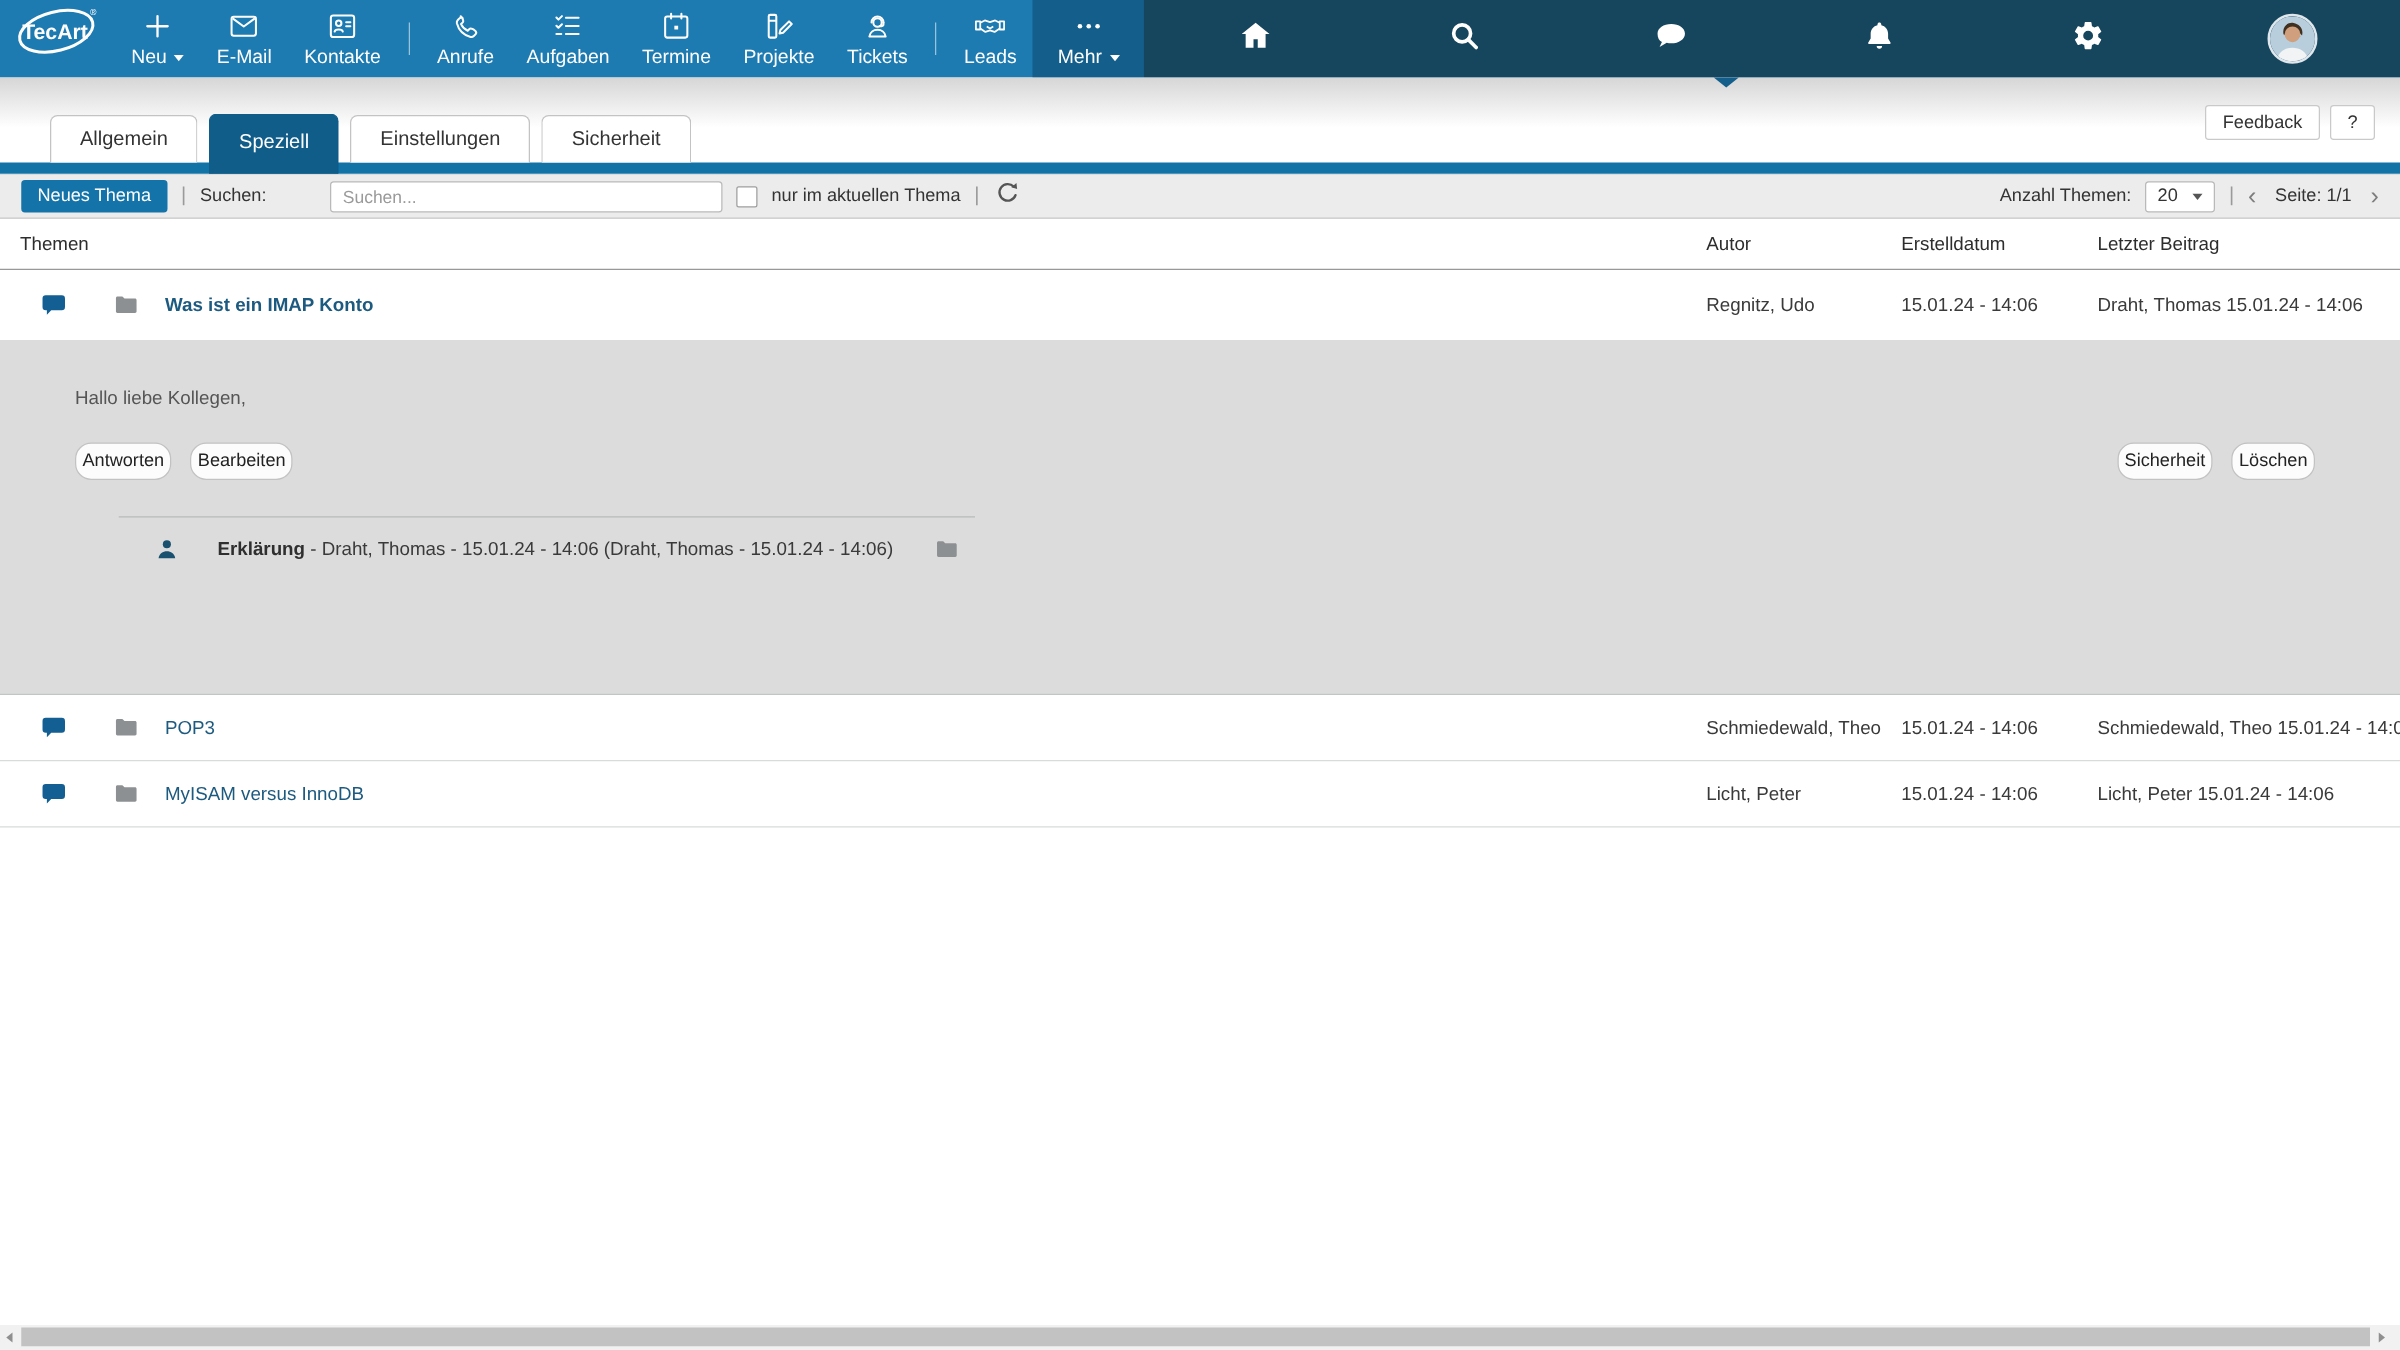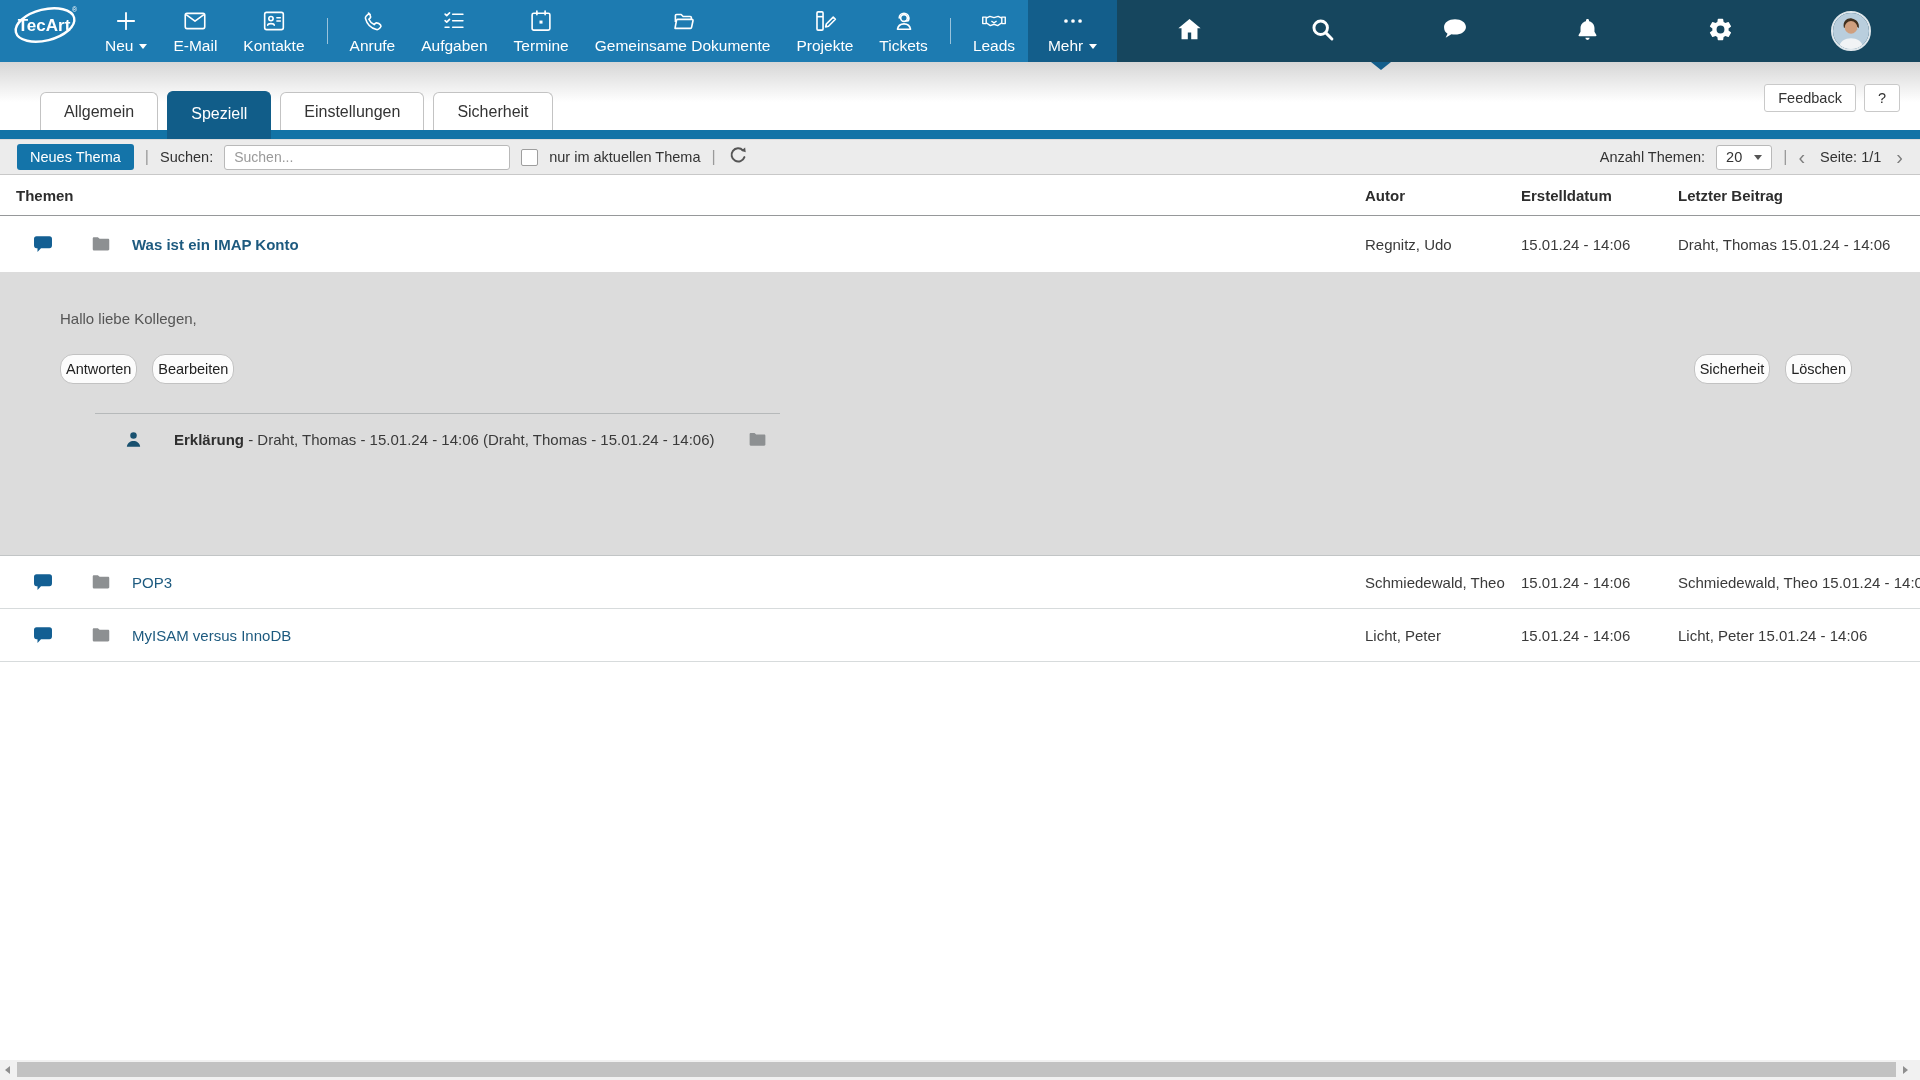--- a/index.html
+++ b/index.html
@@ -189,17 +189,6 @@
     <div class="nav-item">
       <span class="nicon">
         <svg width="26" height="26" viewBox="0 0 24 24" fill="none" stroke="#fff" stroke-width="1.5" stroke-linejoin="round">
-            <path d="M4.6 18.8L6 11.4c.1-.5.5-.9 1-.9h13.2c.7 0 1.2.6 1 1.3l-1.3 6.1c-.1.5-.5.9-1 .9z"></path>
-            <path d="M5 13V7c0-.6.4-1 1-1h4.3l1.8 1.8h6.6c.6 0 1 .4 1 1v1.7"></path>
-          </svg>
-      </span>
-      <span class="nlabel">
-          <span>Gemeinsame Dokumente</span>
-        </span>
-    </div>
-    <div class="nav-item">
-      <span class="nicon">
-        <svg width="26" height="26" viewBox="0 0 24 24" fill="none" stroke="#fff" stroke-width="1.5" stroke-linejoin="round">
             <rect x="4.6" y="3.6" width="5.6" height="16.8" rx="1"></rect>
             <path d="M4.6 8h5.6"></path>
             <path d="M13.2 14.8l6.4-6.4 2 2-6.4 6.4-2.6.6z"></path>

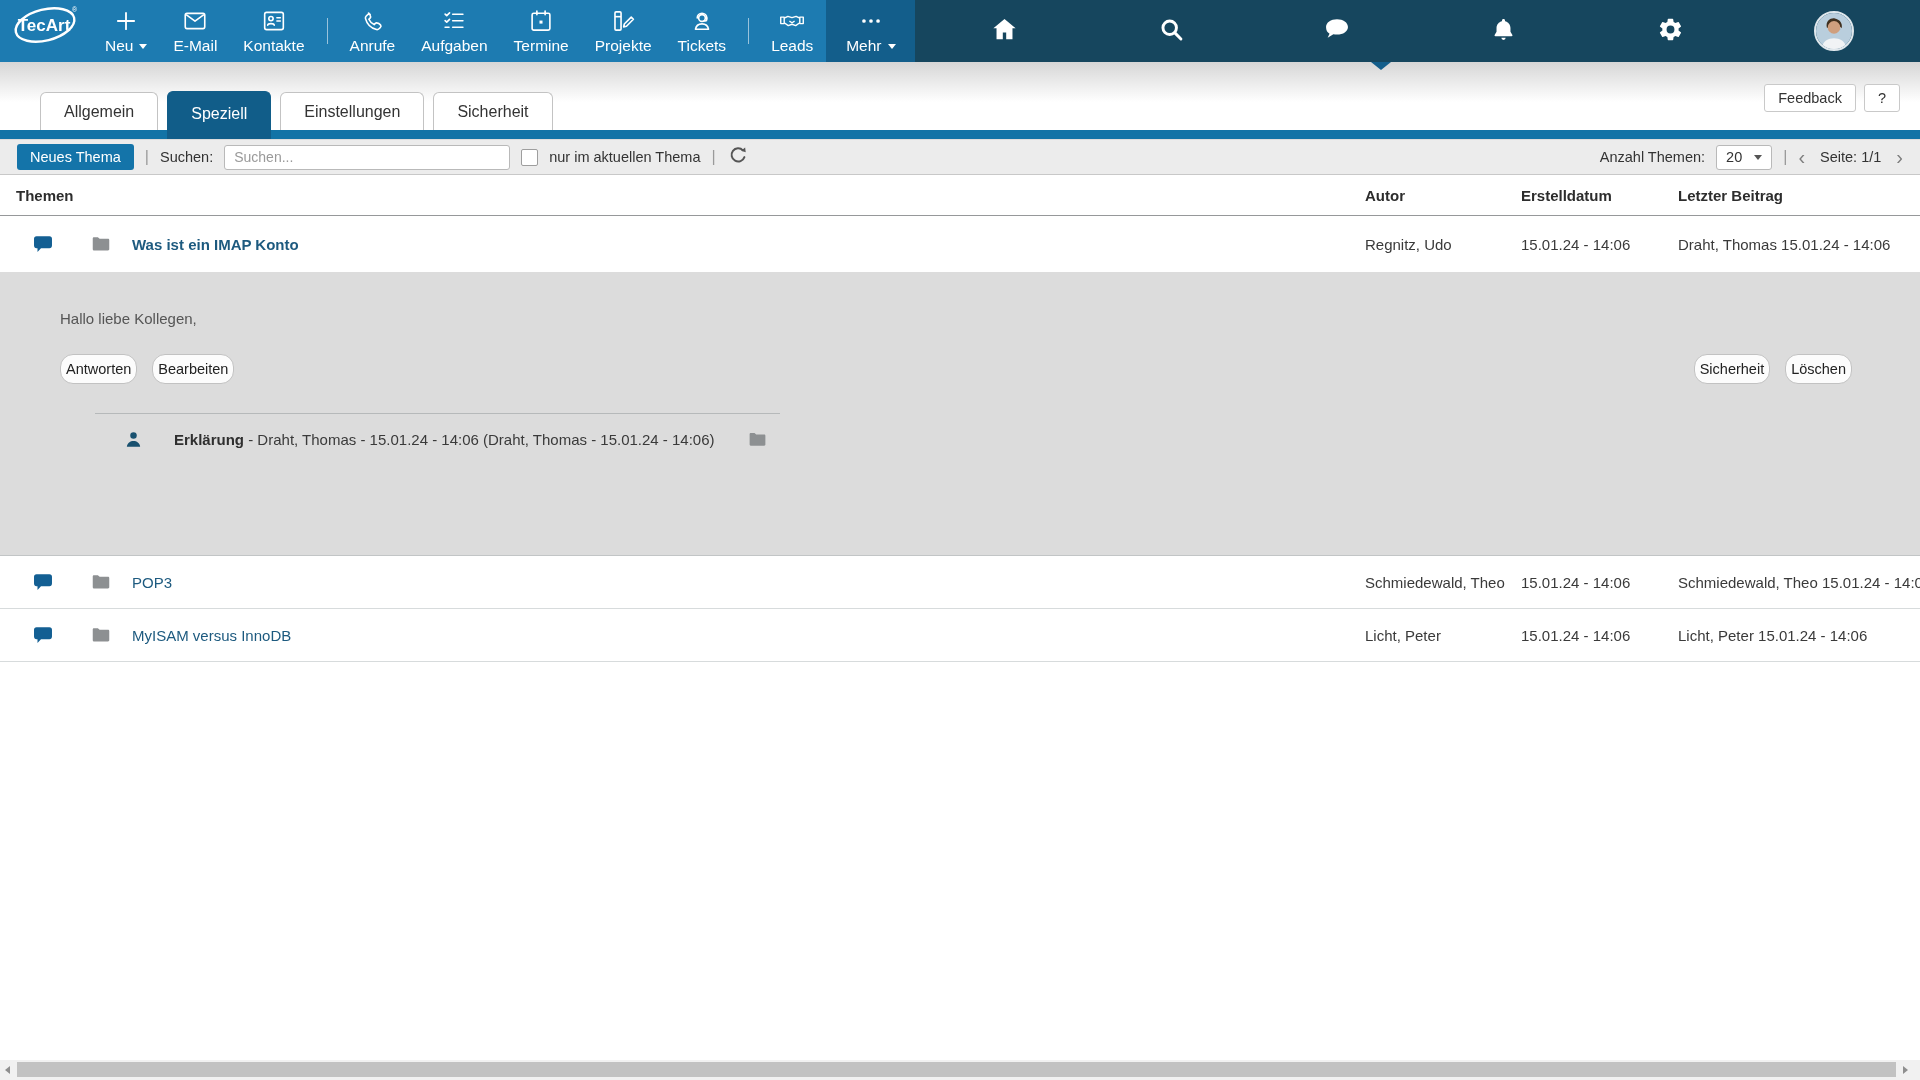--- a/index.html
+++ b/index.html
@@ -44,9 +44,9 @@
   .btn-primary { background:#1474a9; color:#fff; border:none; border-radius:3px; padding:5px 13px;
                  font-size:14.5px; cursor:pointer; }
   .tsep { color:#9a9a9a; font-size:16px; }
-  .search-input { width:286px; height:25px; border:1px solid #b9b9b9; border-radius:3px; padding:0 9px;
+  .search-input { width:314px; height:25px; border:1px solid #b9b9b9; border-radius:3px; padding:0 9px;
                   font-size:14px; color:#333; background:#fff; outline:none;
-                  font-family:"Liberation Sans","DejaVu Sans",sans-serif; }
+                  font-family:"Liberation Sans","DejaVu Sans",sans-serif;margin-left:40px; }
   .search-input::placeholder { color:#9a9a9a; }
   .cb { width:17px; height:17px; border:1px solid #9e9e9e; border-radius:2px; background:#fff;
         appearance:none; -webkit-appearance:none; cursor:pointer; }

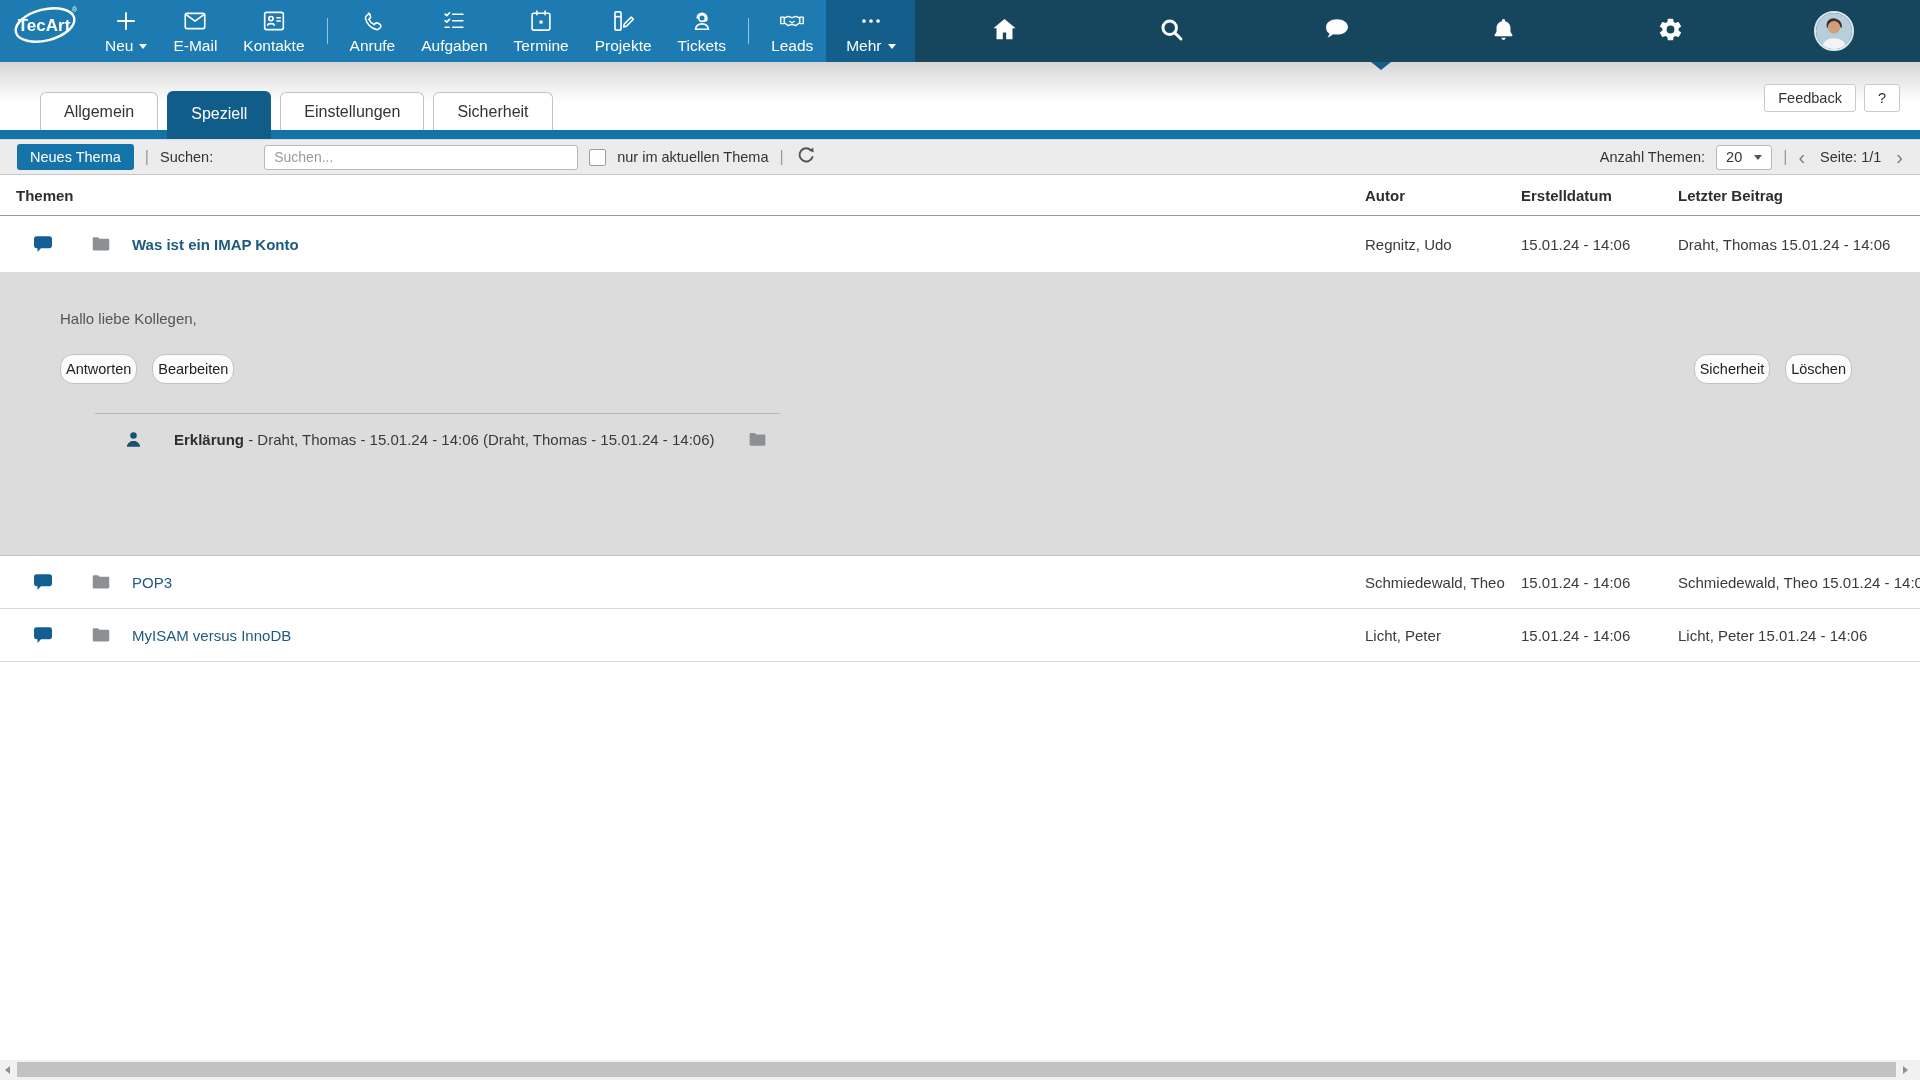--- a/index.html
+++ b/index.html
@@ -60,7 +60,7 @@
 
   
   .grid { display:grid; grid-template-columns:1365px 156px 157px minmax(0,1fr); align-items:center; }
-  .thead { height:41px; font-weight:bold; font-size:15px; color:#2d2d2d; border-bottom:1px solid #96989a; }
+  .thead { height:41px; font-weight:normal; font-size:15px; color:#2d2d2d; border-bottom:1px solid #96989a; }
   .thead .c1 { padding-left:16px; }
   .cell { font-size:15px; color:#3a3a3a; white-space:nowrap; overflow:hidden; }
   .trow { height:56px; }

